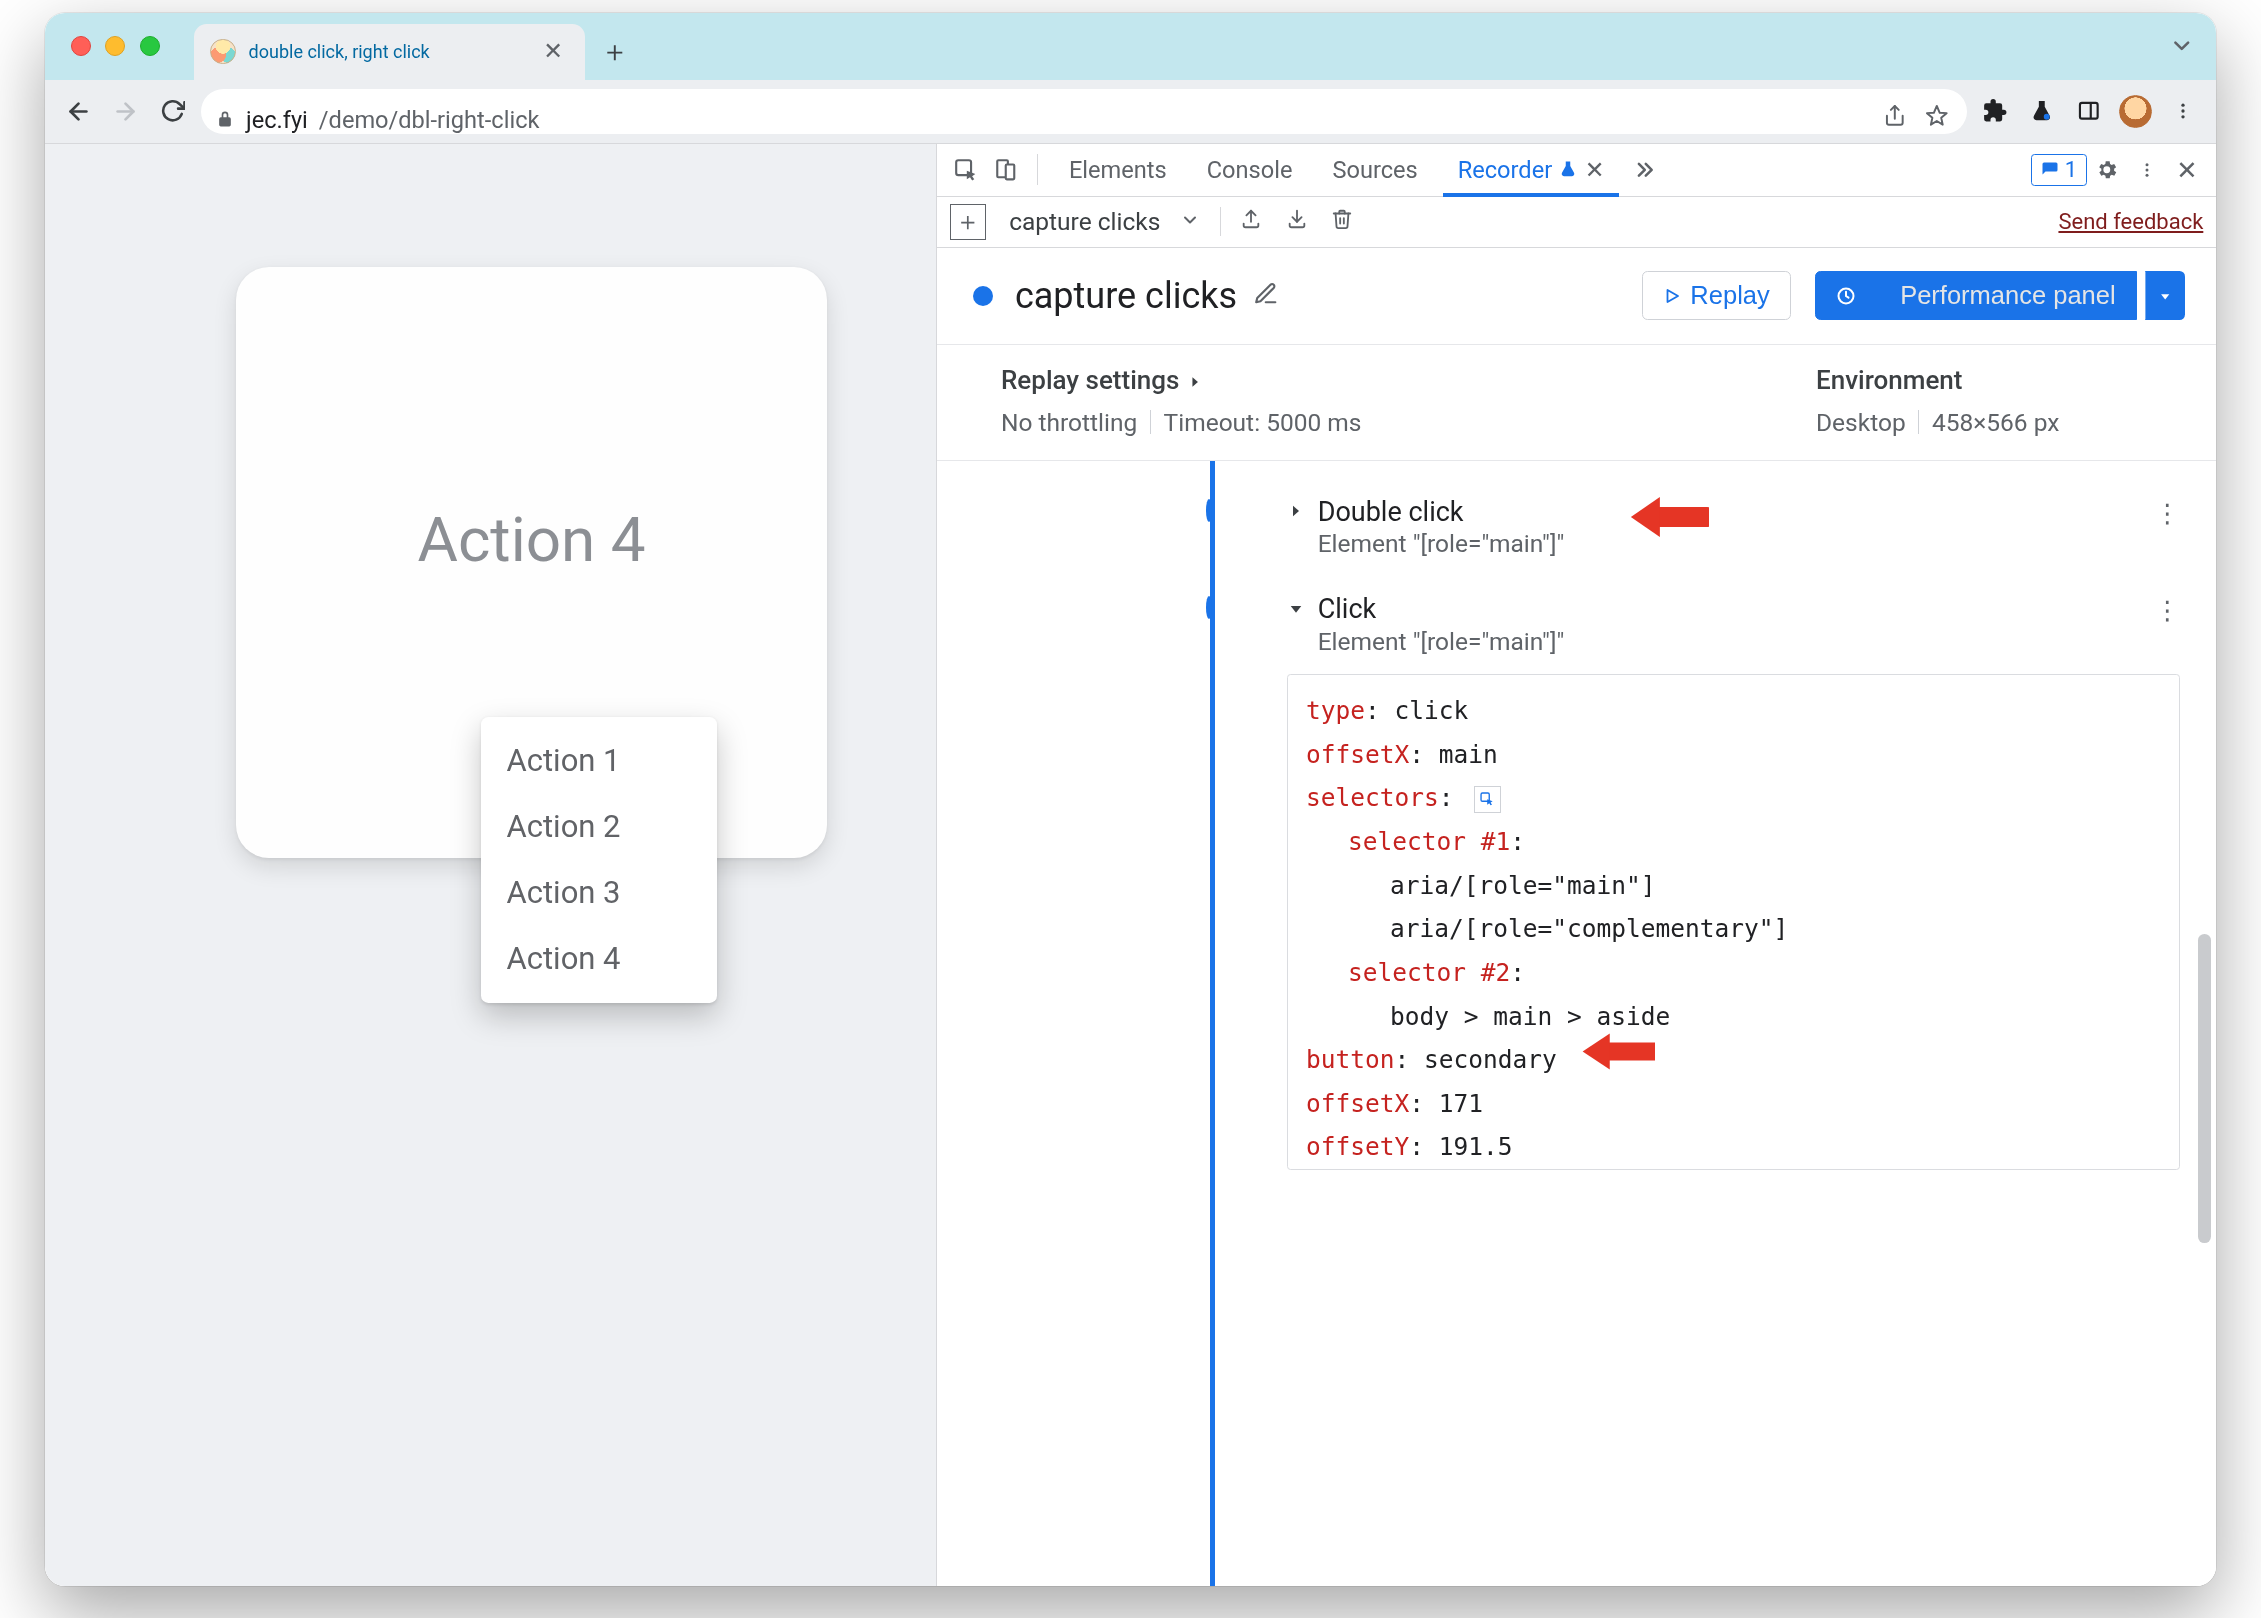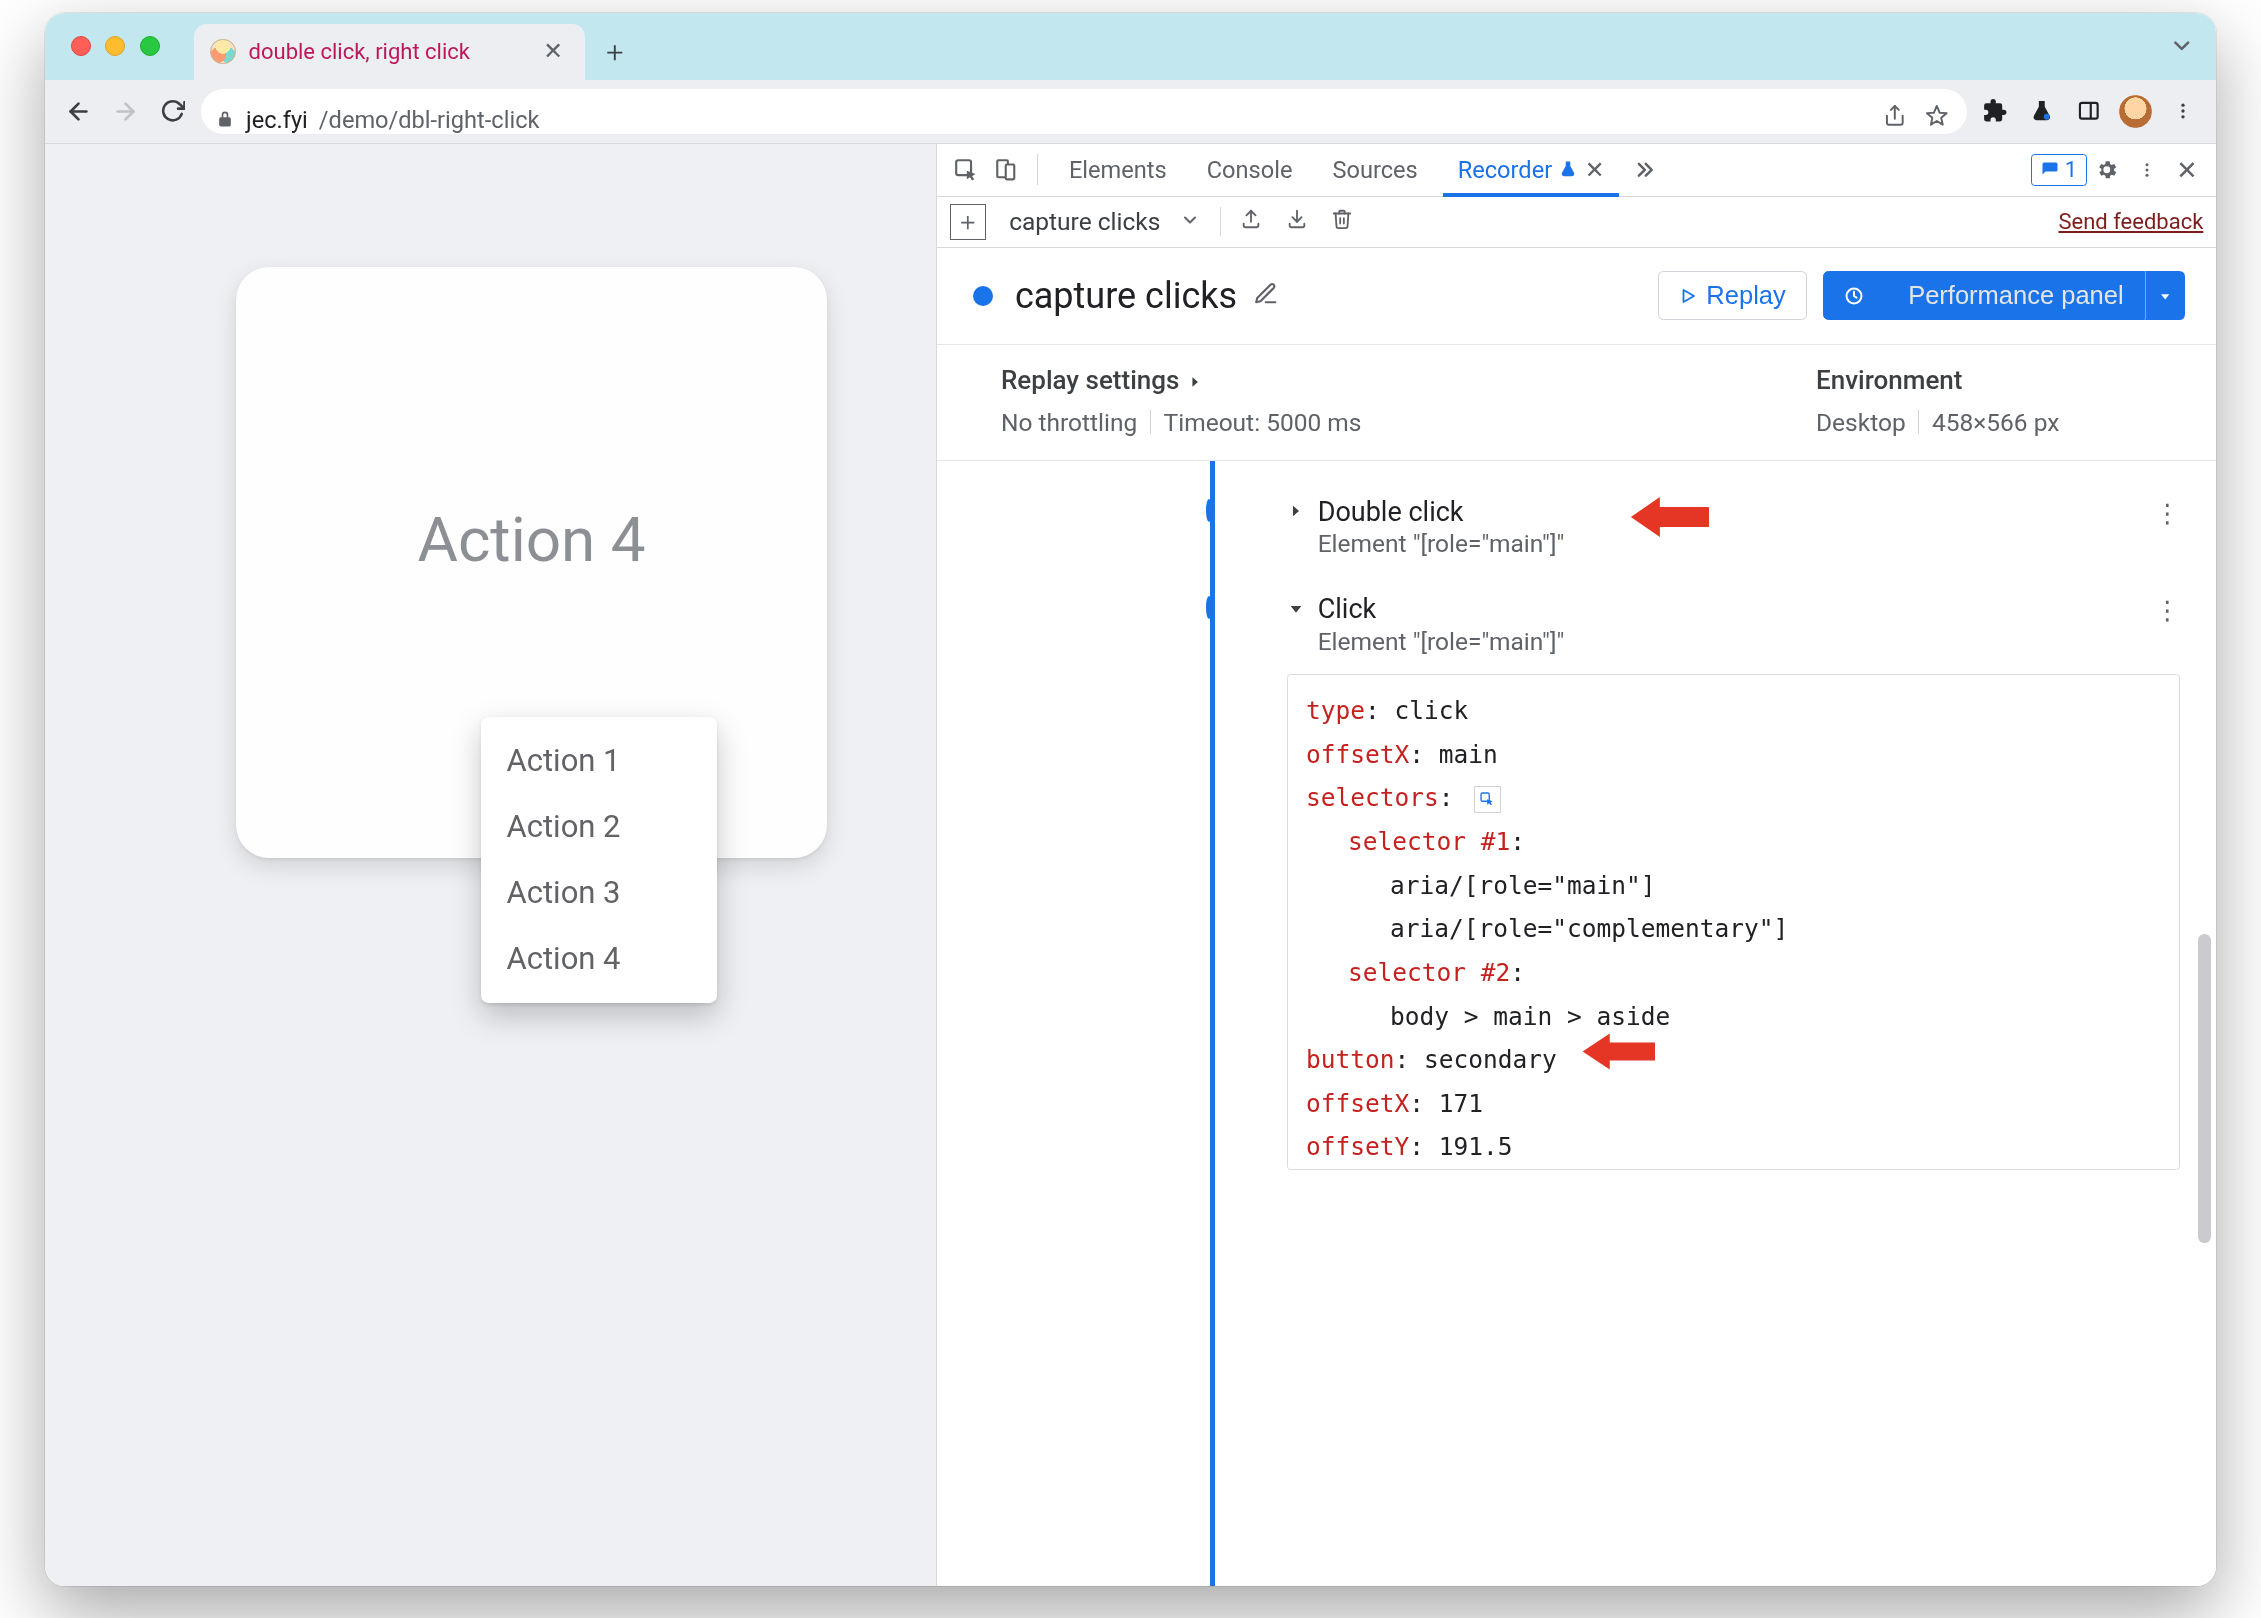--- a/index.html
+++ b/index.html
@@ -70,7 +70,7 @@
       #f6e2c8;
     border: 0.9px solid #c7b08a;
   }
-  .tab-title { font-size: 22px; color: #be185d; }
+  .tab-title { font-size: 18px; color: #0369a1; }
   .tab-close {
     margin-left: auto;
     font-size: 23.6px; color: #5f6368; line-height: 1;

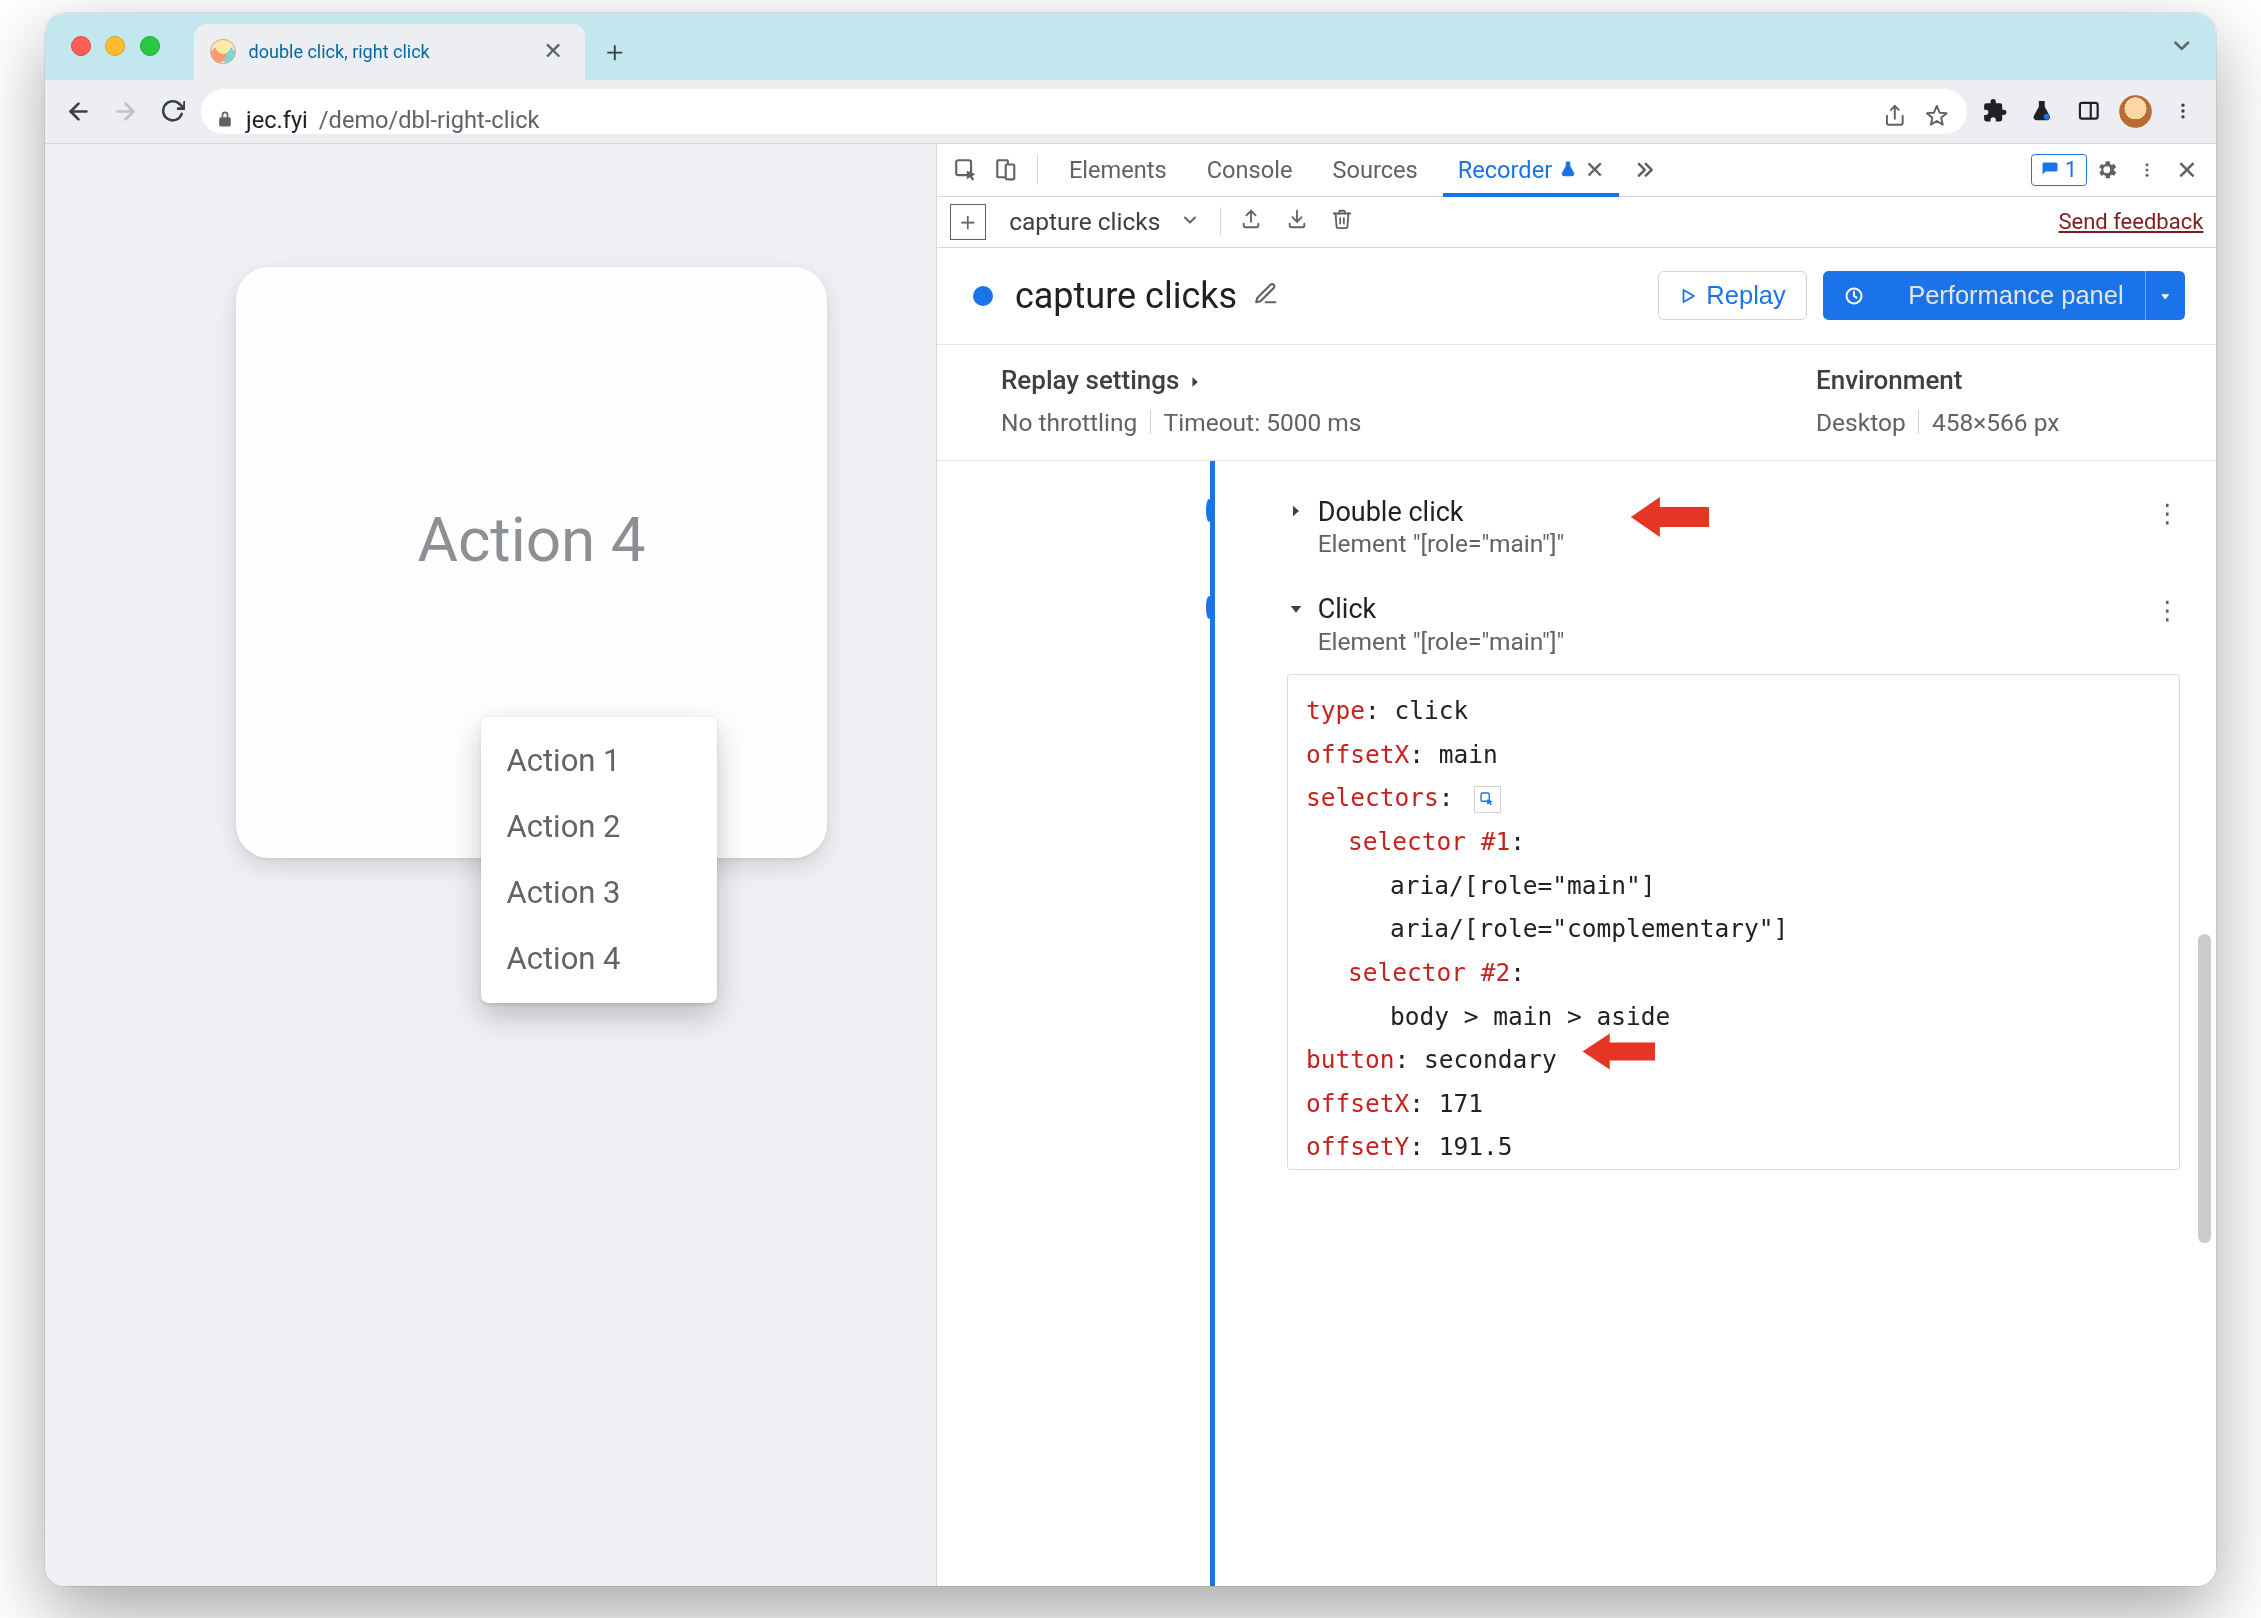--- a/index.html
+++ b/index.html
@@ -256,6 +256,7 @@
     font-size: 25.5px;
     color: #1a73e8;
     background: #fff;
+    margin-left: 8px;
   }
   .dt-btn.primary {
     background: #1a73e8; color: #e5e5e5; border-color: #1a73e8; gap: 44px;

